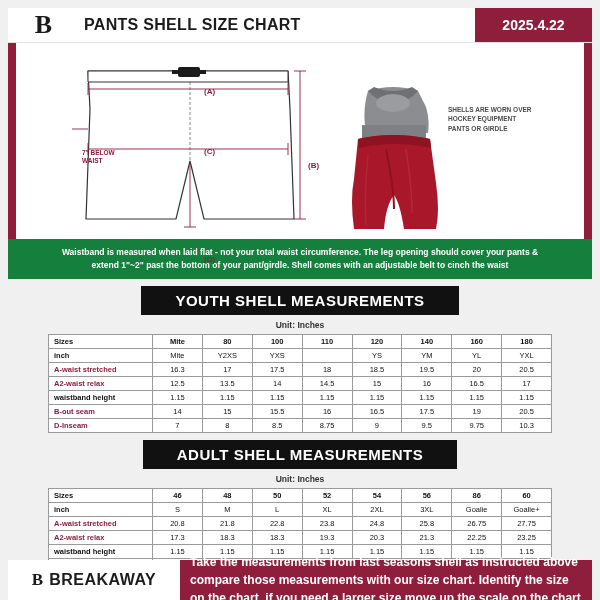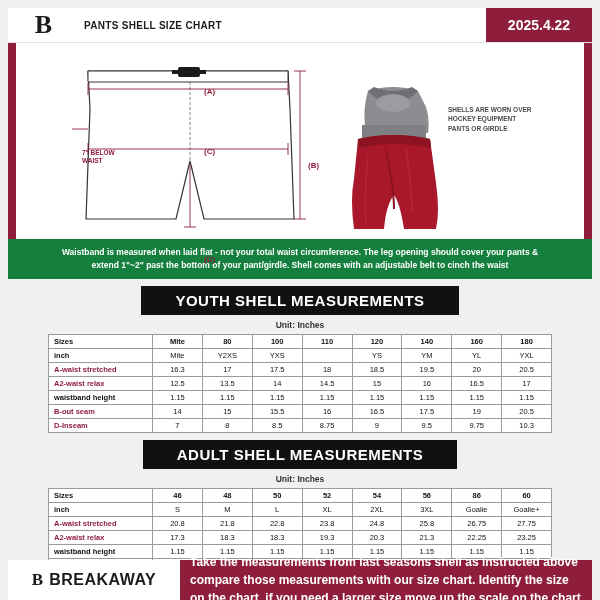--- a/index.html
+++ b/index.html
@@ -33,7 +33,7 @@
     flex:1;display:flex;align-items:center;padding-left:6px;
   }
   .title-box .title{
-    font-size:10px;font-weight:bold;color:#1b1b1b;letter-spacing:.3px;
+    font-size:16px;font-weight:bold;color:#1b1b1b;letter-spacing:.3px;
   }
   .date-box{
     width:106px;background:#8e1e3c;color:#fff;display:flex;

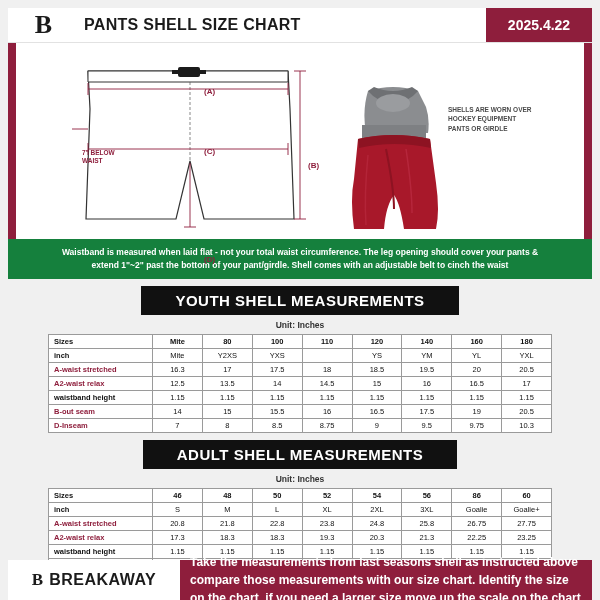--- a/index.html
+++ b/index.html
@@ -36,7 +36,7 @@
     font-size:16px;font-weight:bold;color:#1b1b1b;letter-spacing:.3px;
   }
   .date-box{
-    width:106px;background:#8e1e3c;color:#fff;display:flex;
+    width:117px;background:#8e1e3c;color:#fff;display:flex;
     align-items:center;justify-content:center;font-size:14px;font-weight:bold;
   }
   

